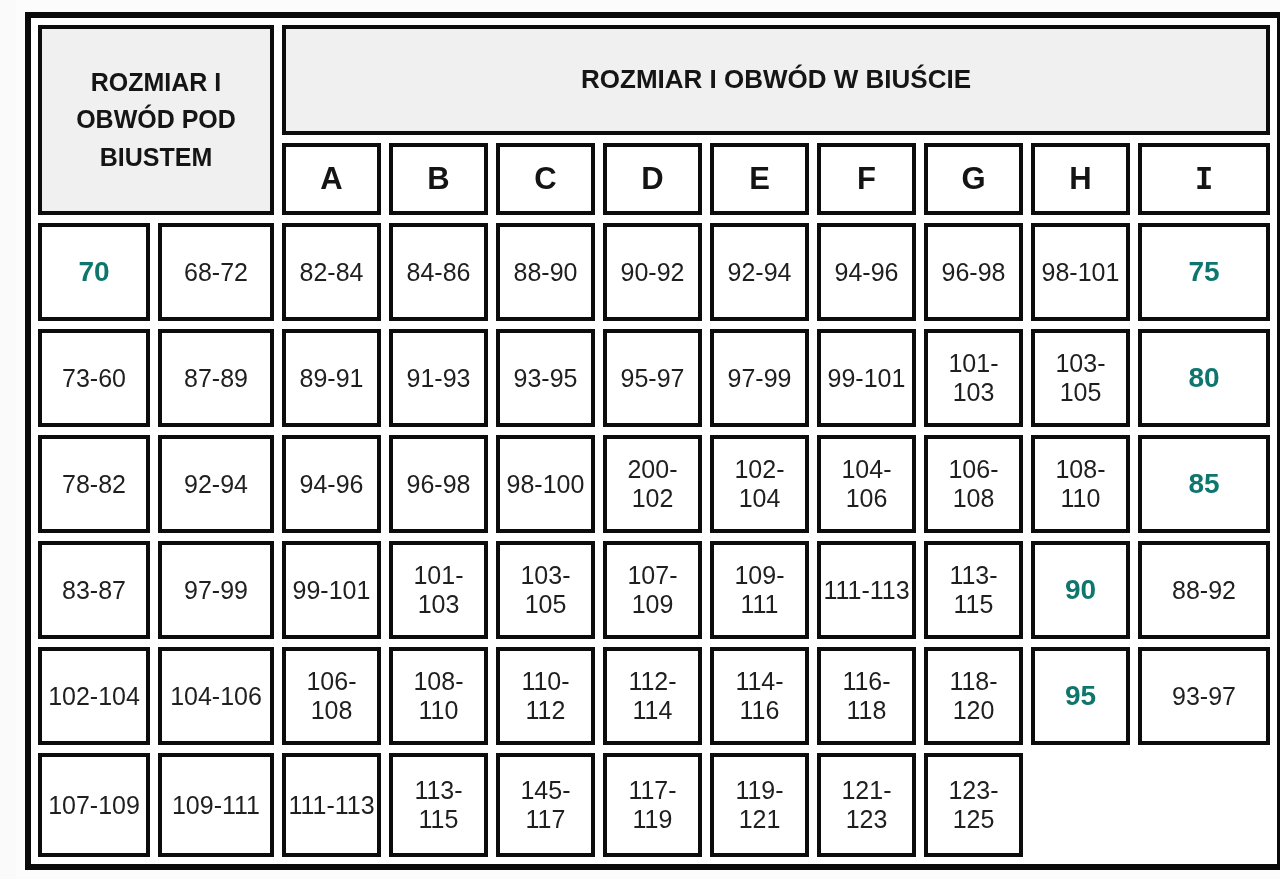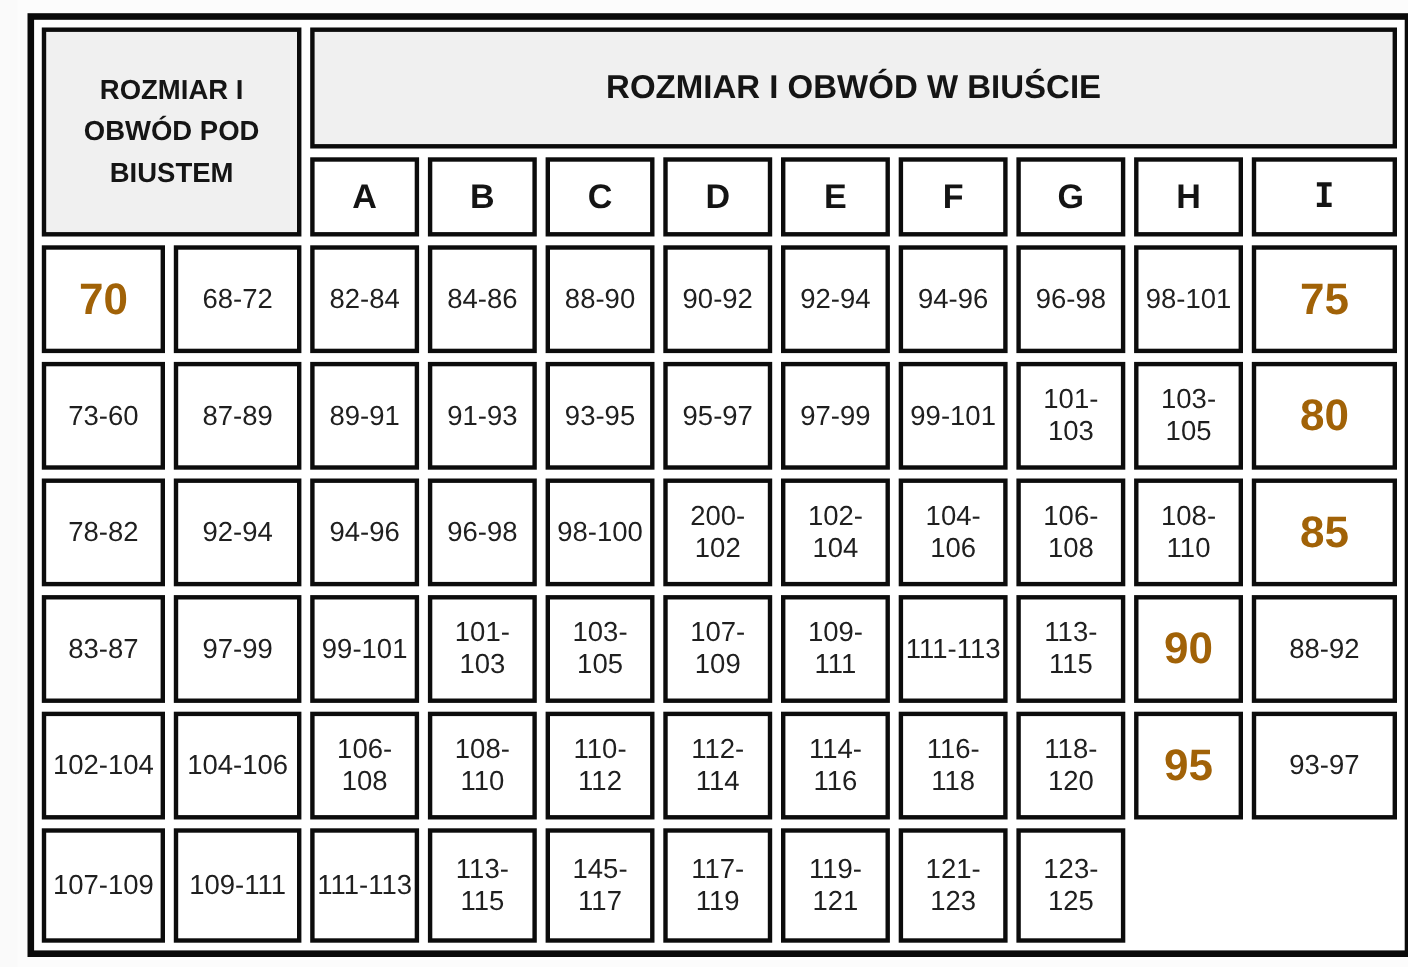--- a/index.html
+++ b/index.html
@@ -55,7 +55,7 @@
     grid-column: 3 / 12;
     grid-row: 1;
     font-weight: bold;
-    font-size: 30px;
+    font-size: 26px;
     color: #151515;
   }
   .cup {

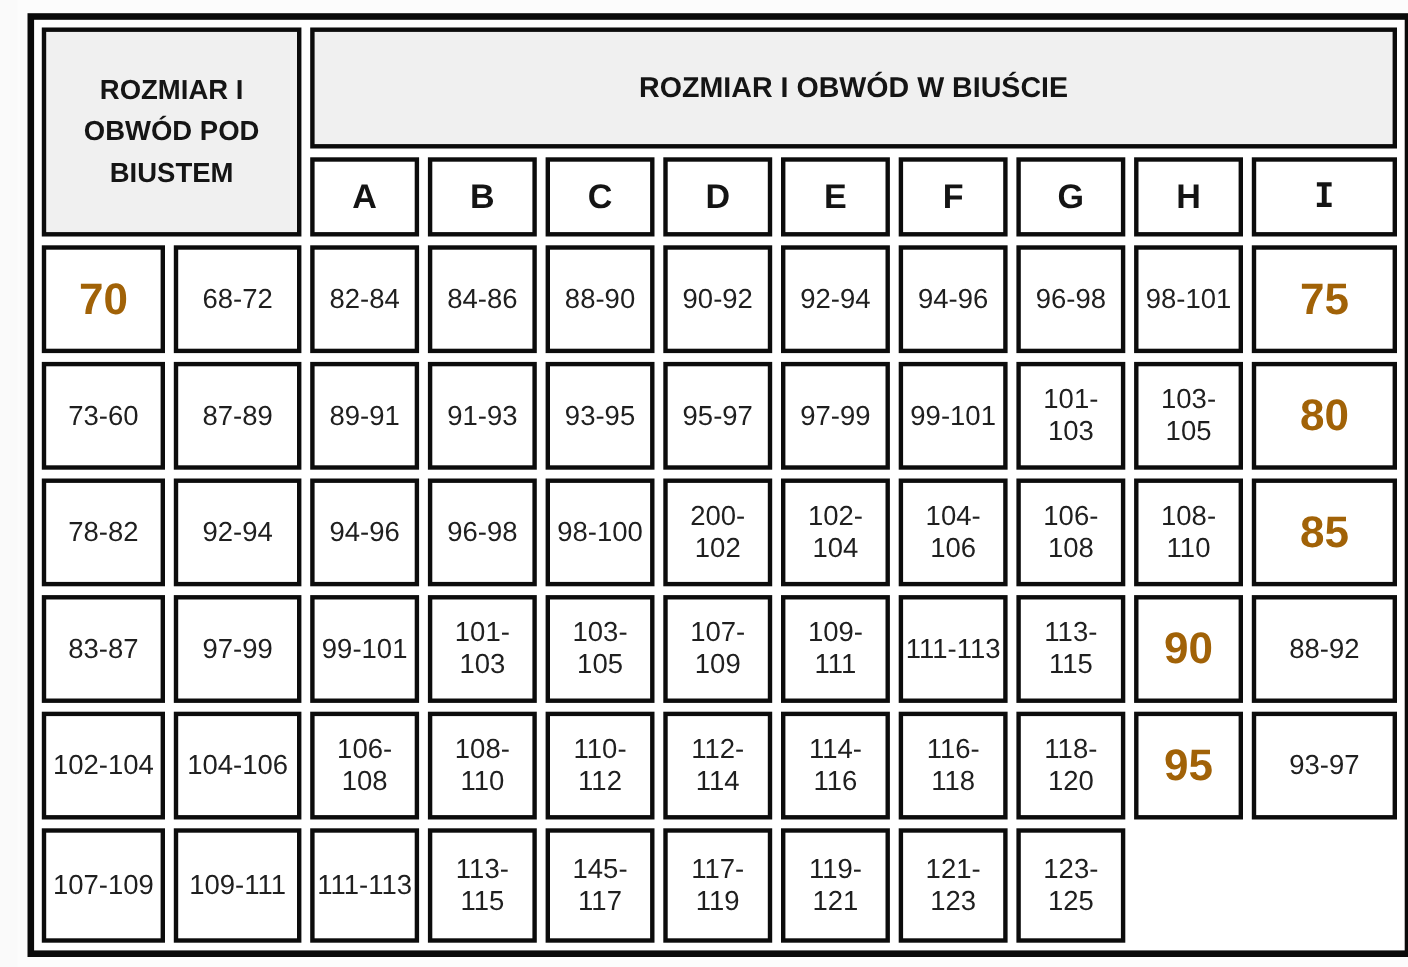--- a/index.html
+++ b/index.html
@@ -68,8 +68,8 @@
   }
   .band {
     font-weight: bold;
-    font-size: 40px;
-    color: #a16207;
+    font-size: 28px;
+    color: #0f766e;
   }
 </style>
 </head>

